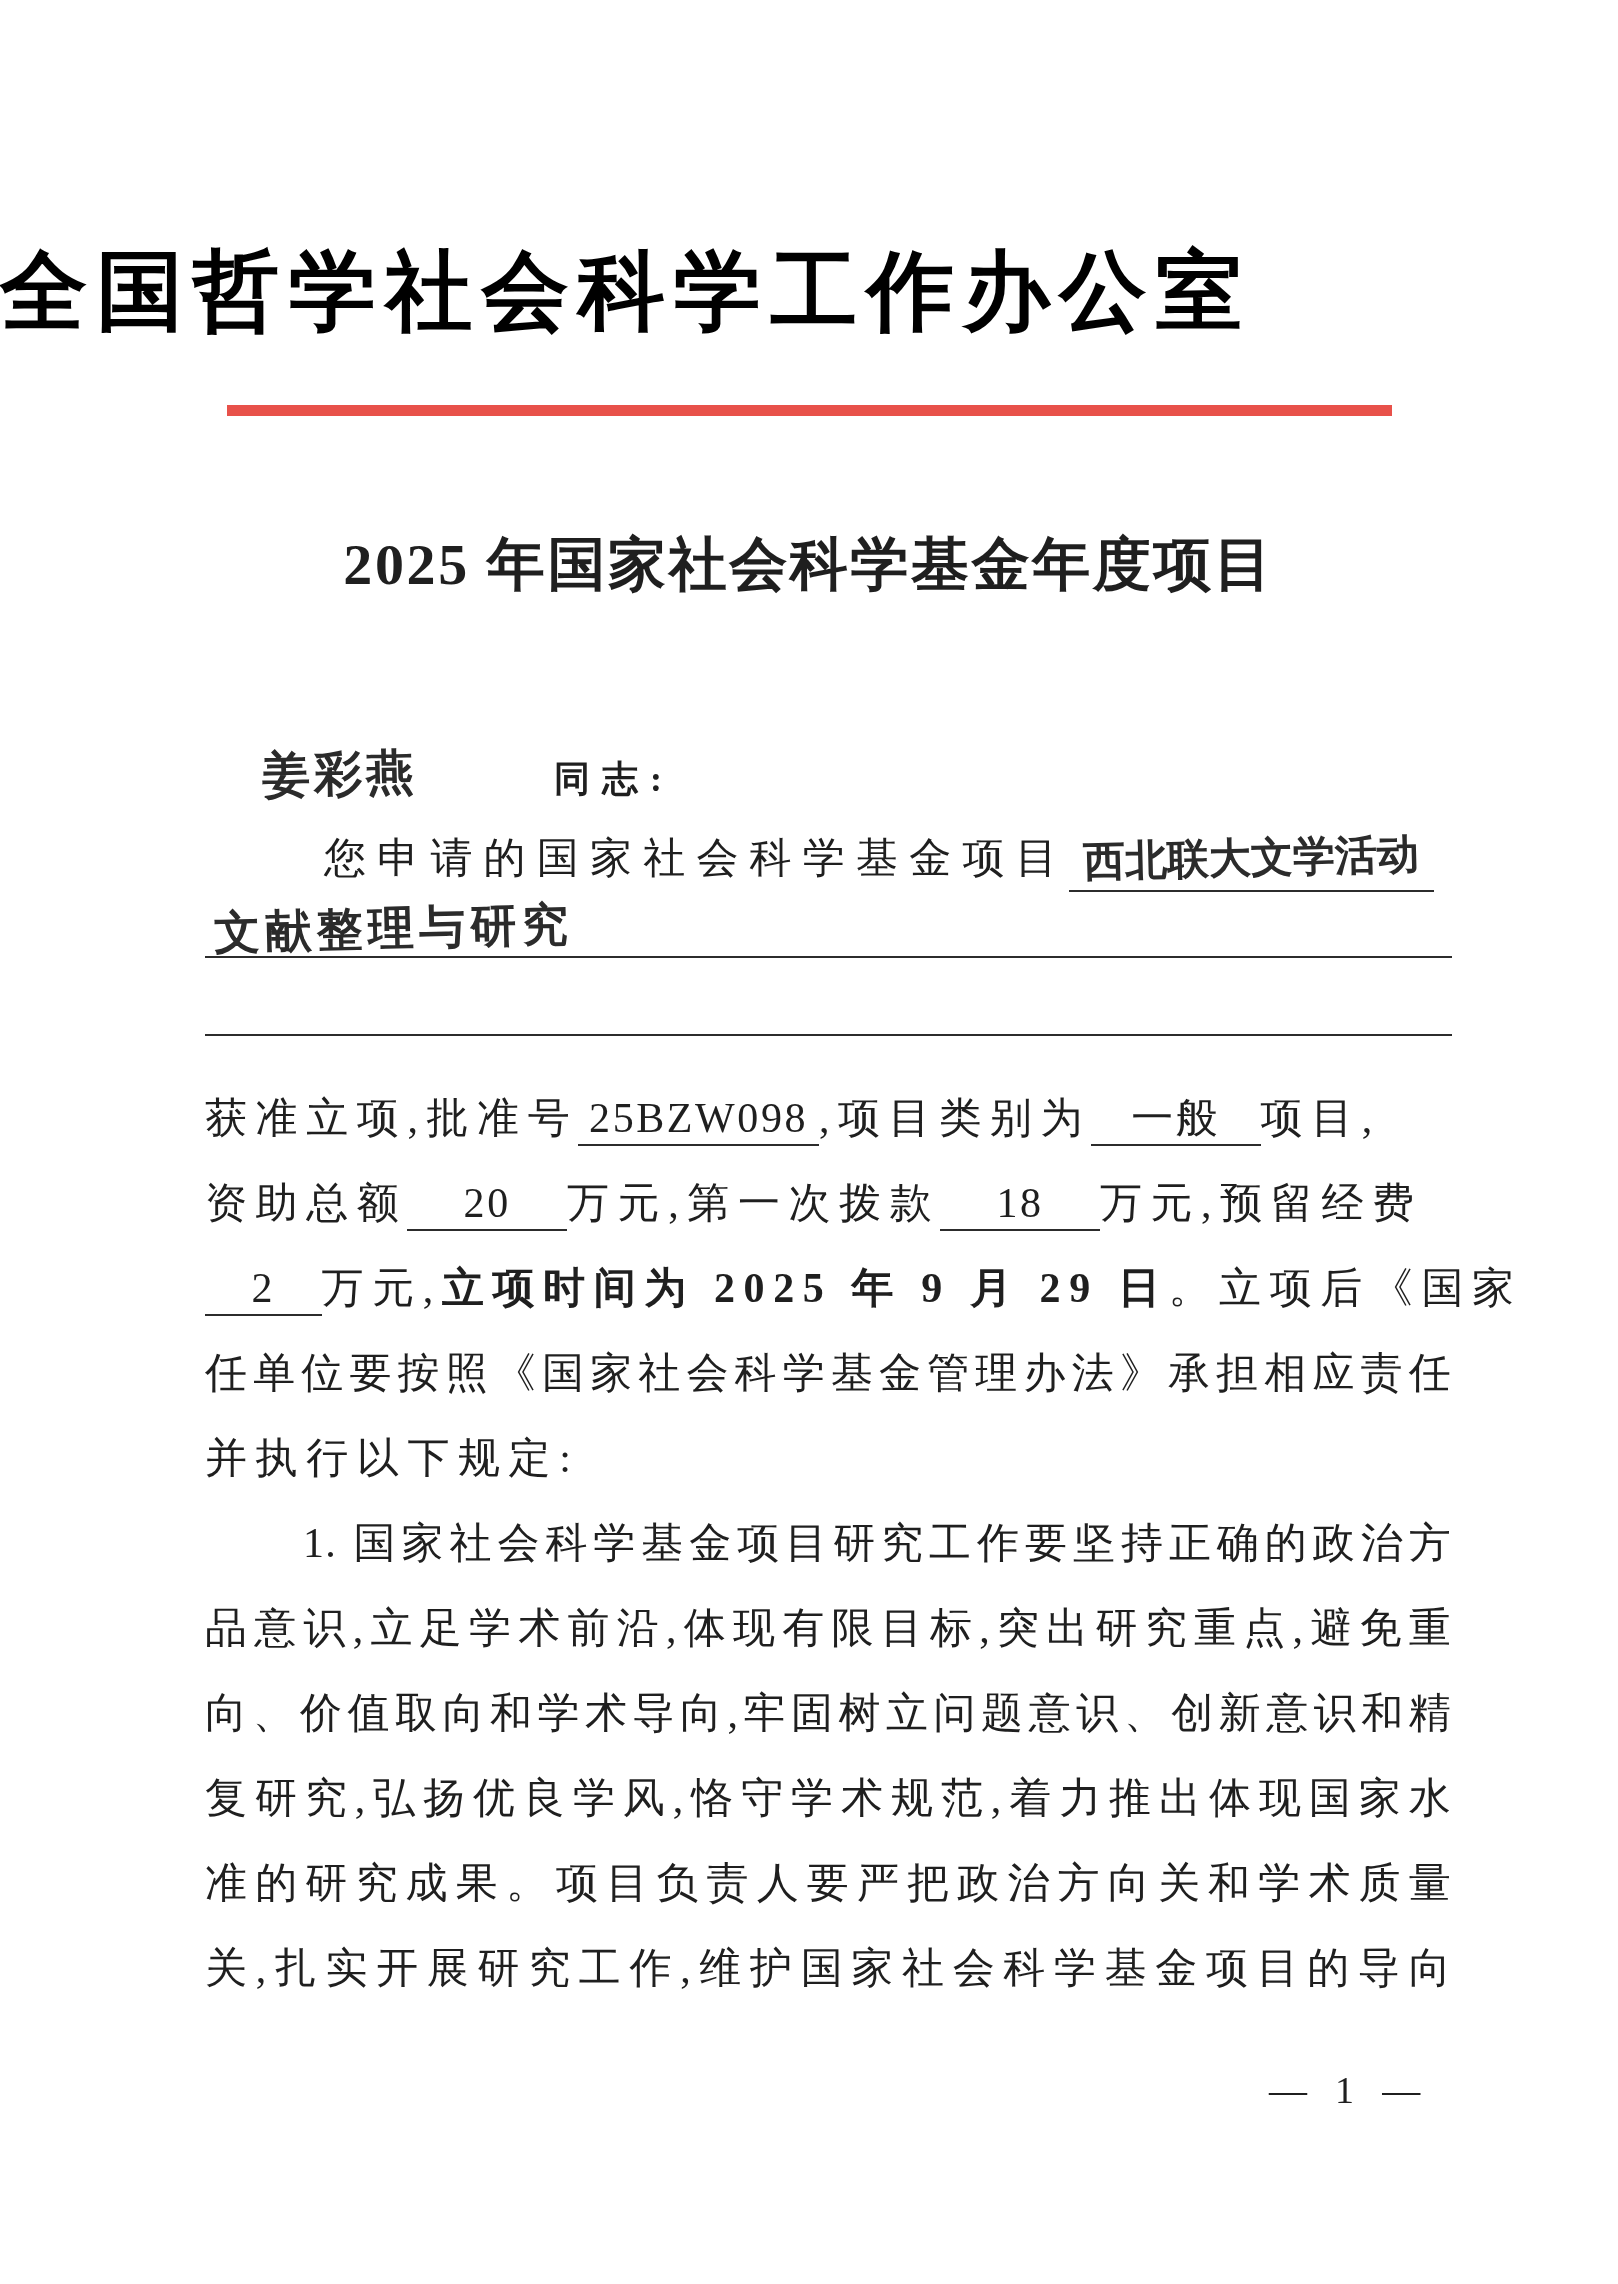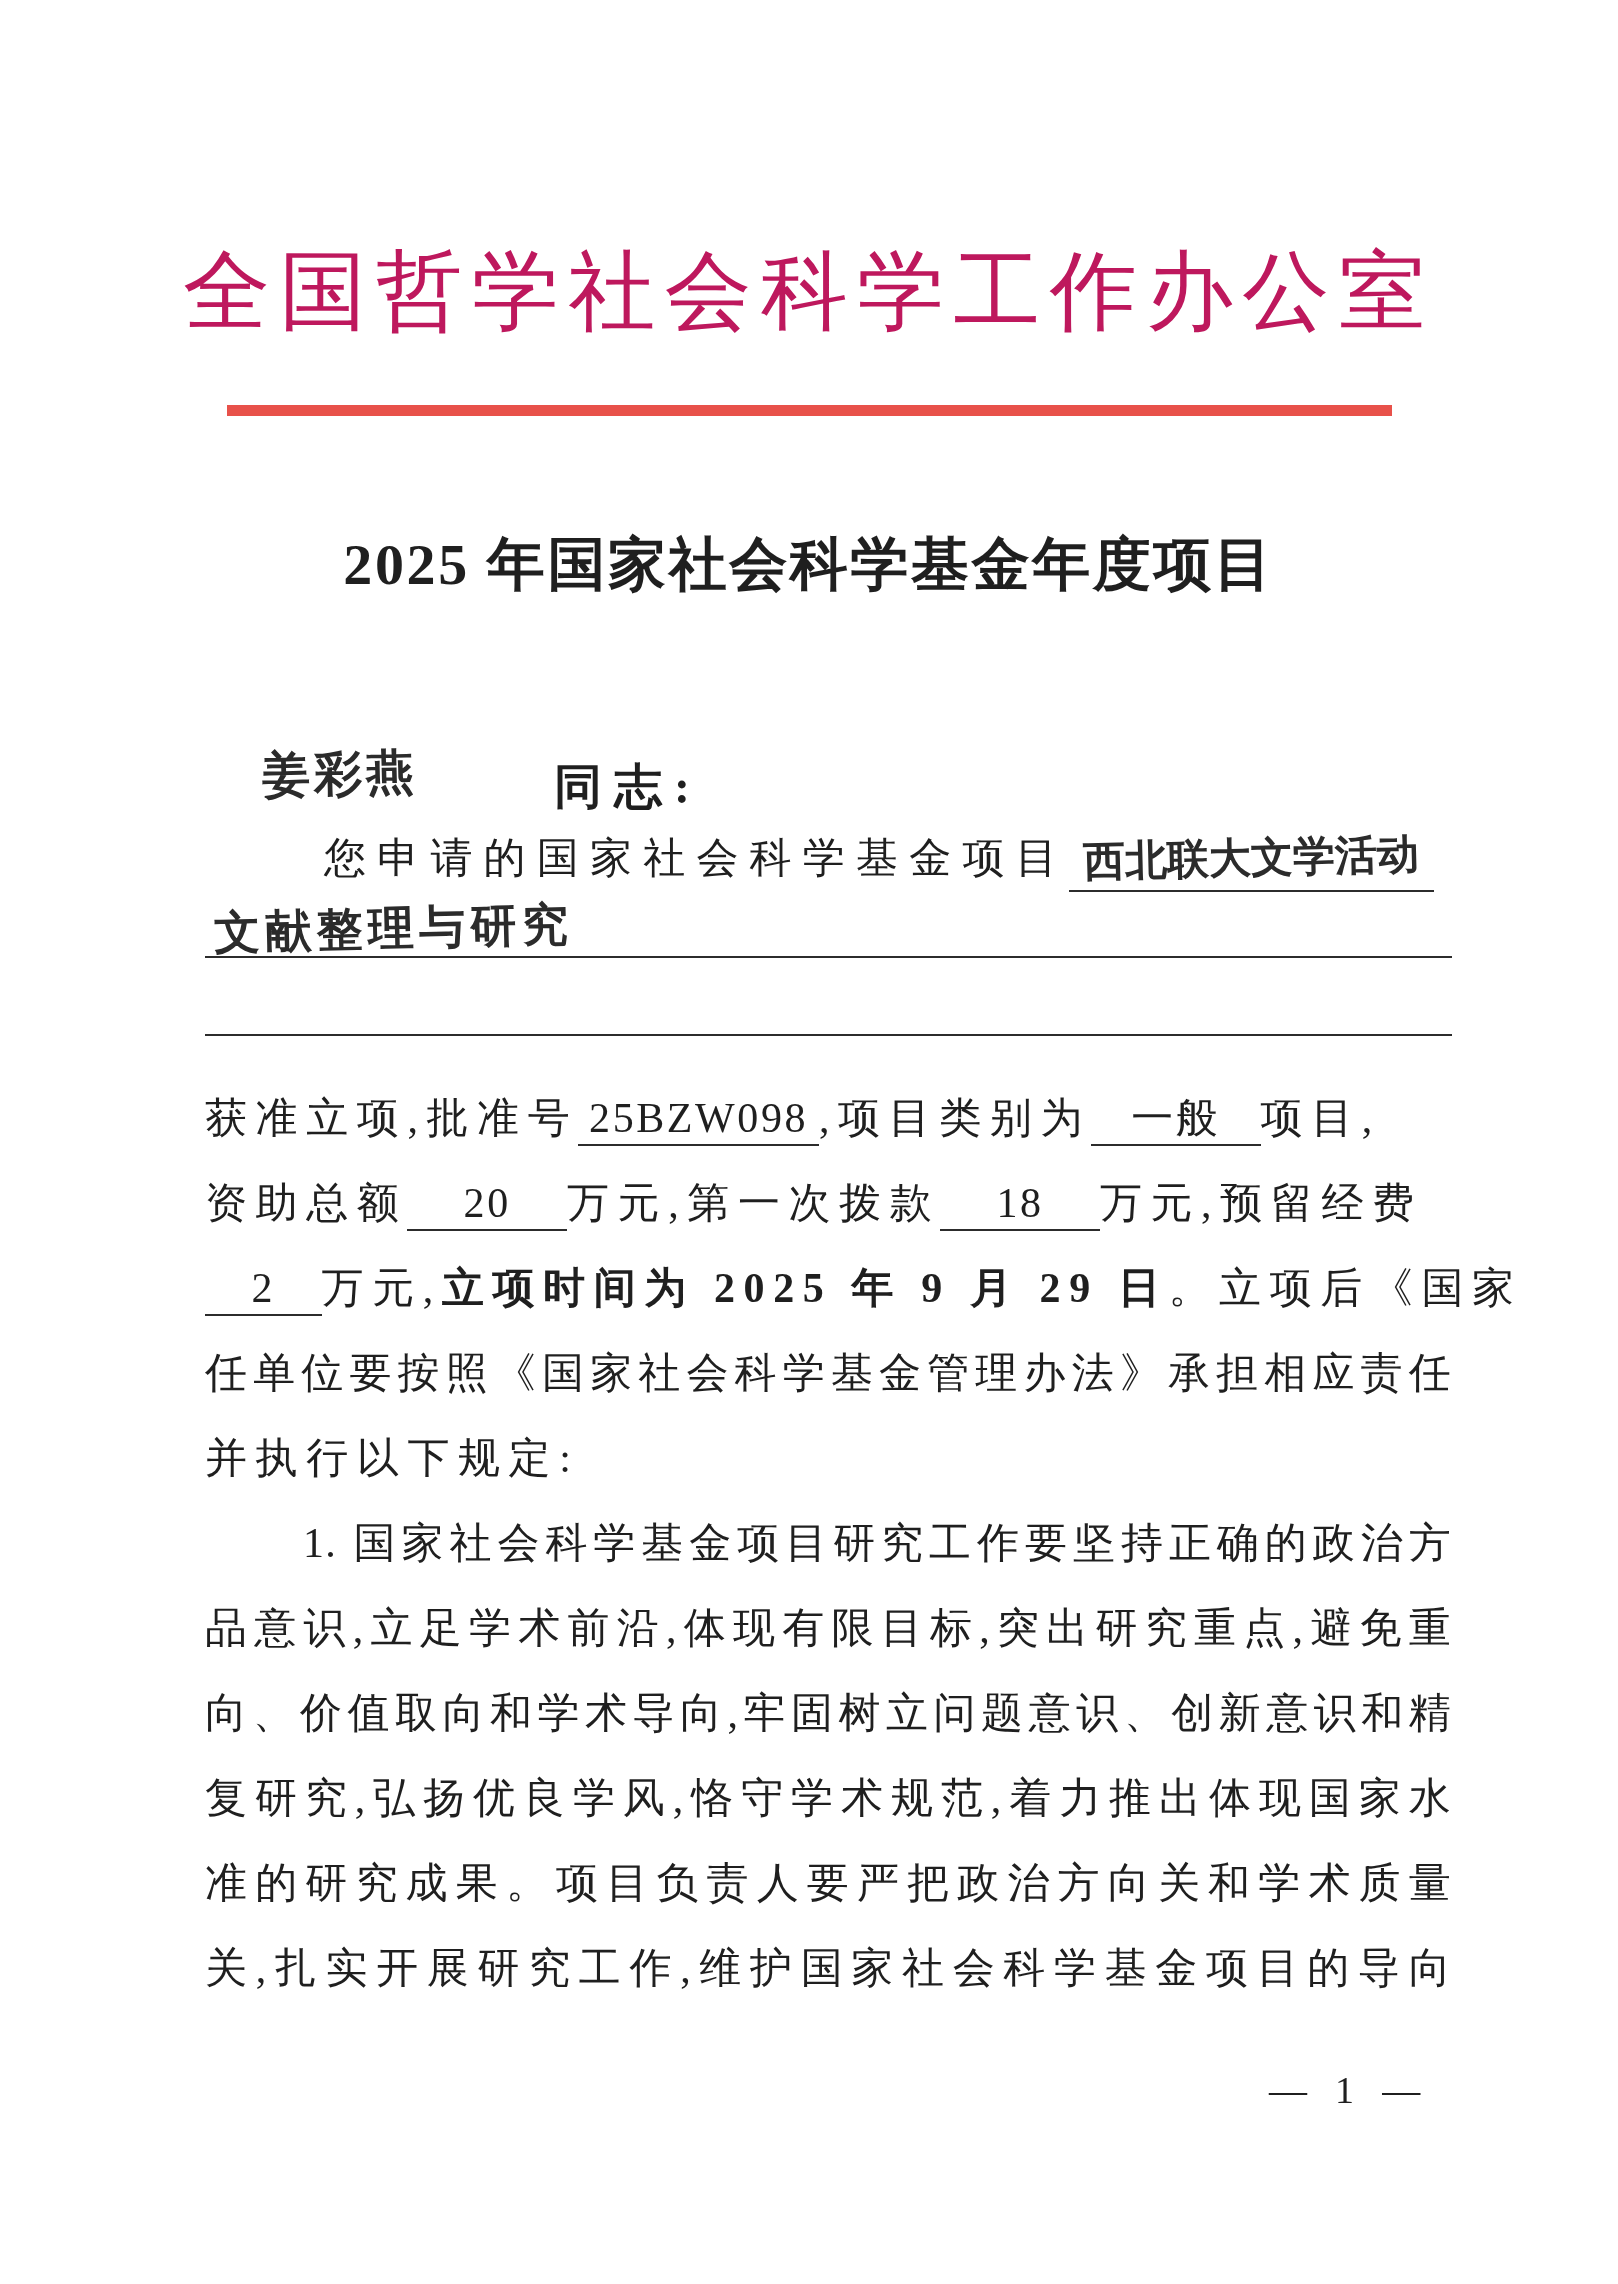--- a/index.html
+++ b/index.html
@@ -27,10 +27,9 @@
     top: 233px;
     left: 0;
     width: 100%;
-    text-align: center;
-    color: #be185d;
+    color: #000000;
     font-size: 87px;
-    font-weight: 400;
+    font-weight: 700;
     letter-spacing: 9.3px;
     white-space: nowrap;
   }

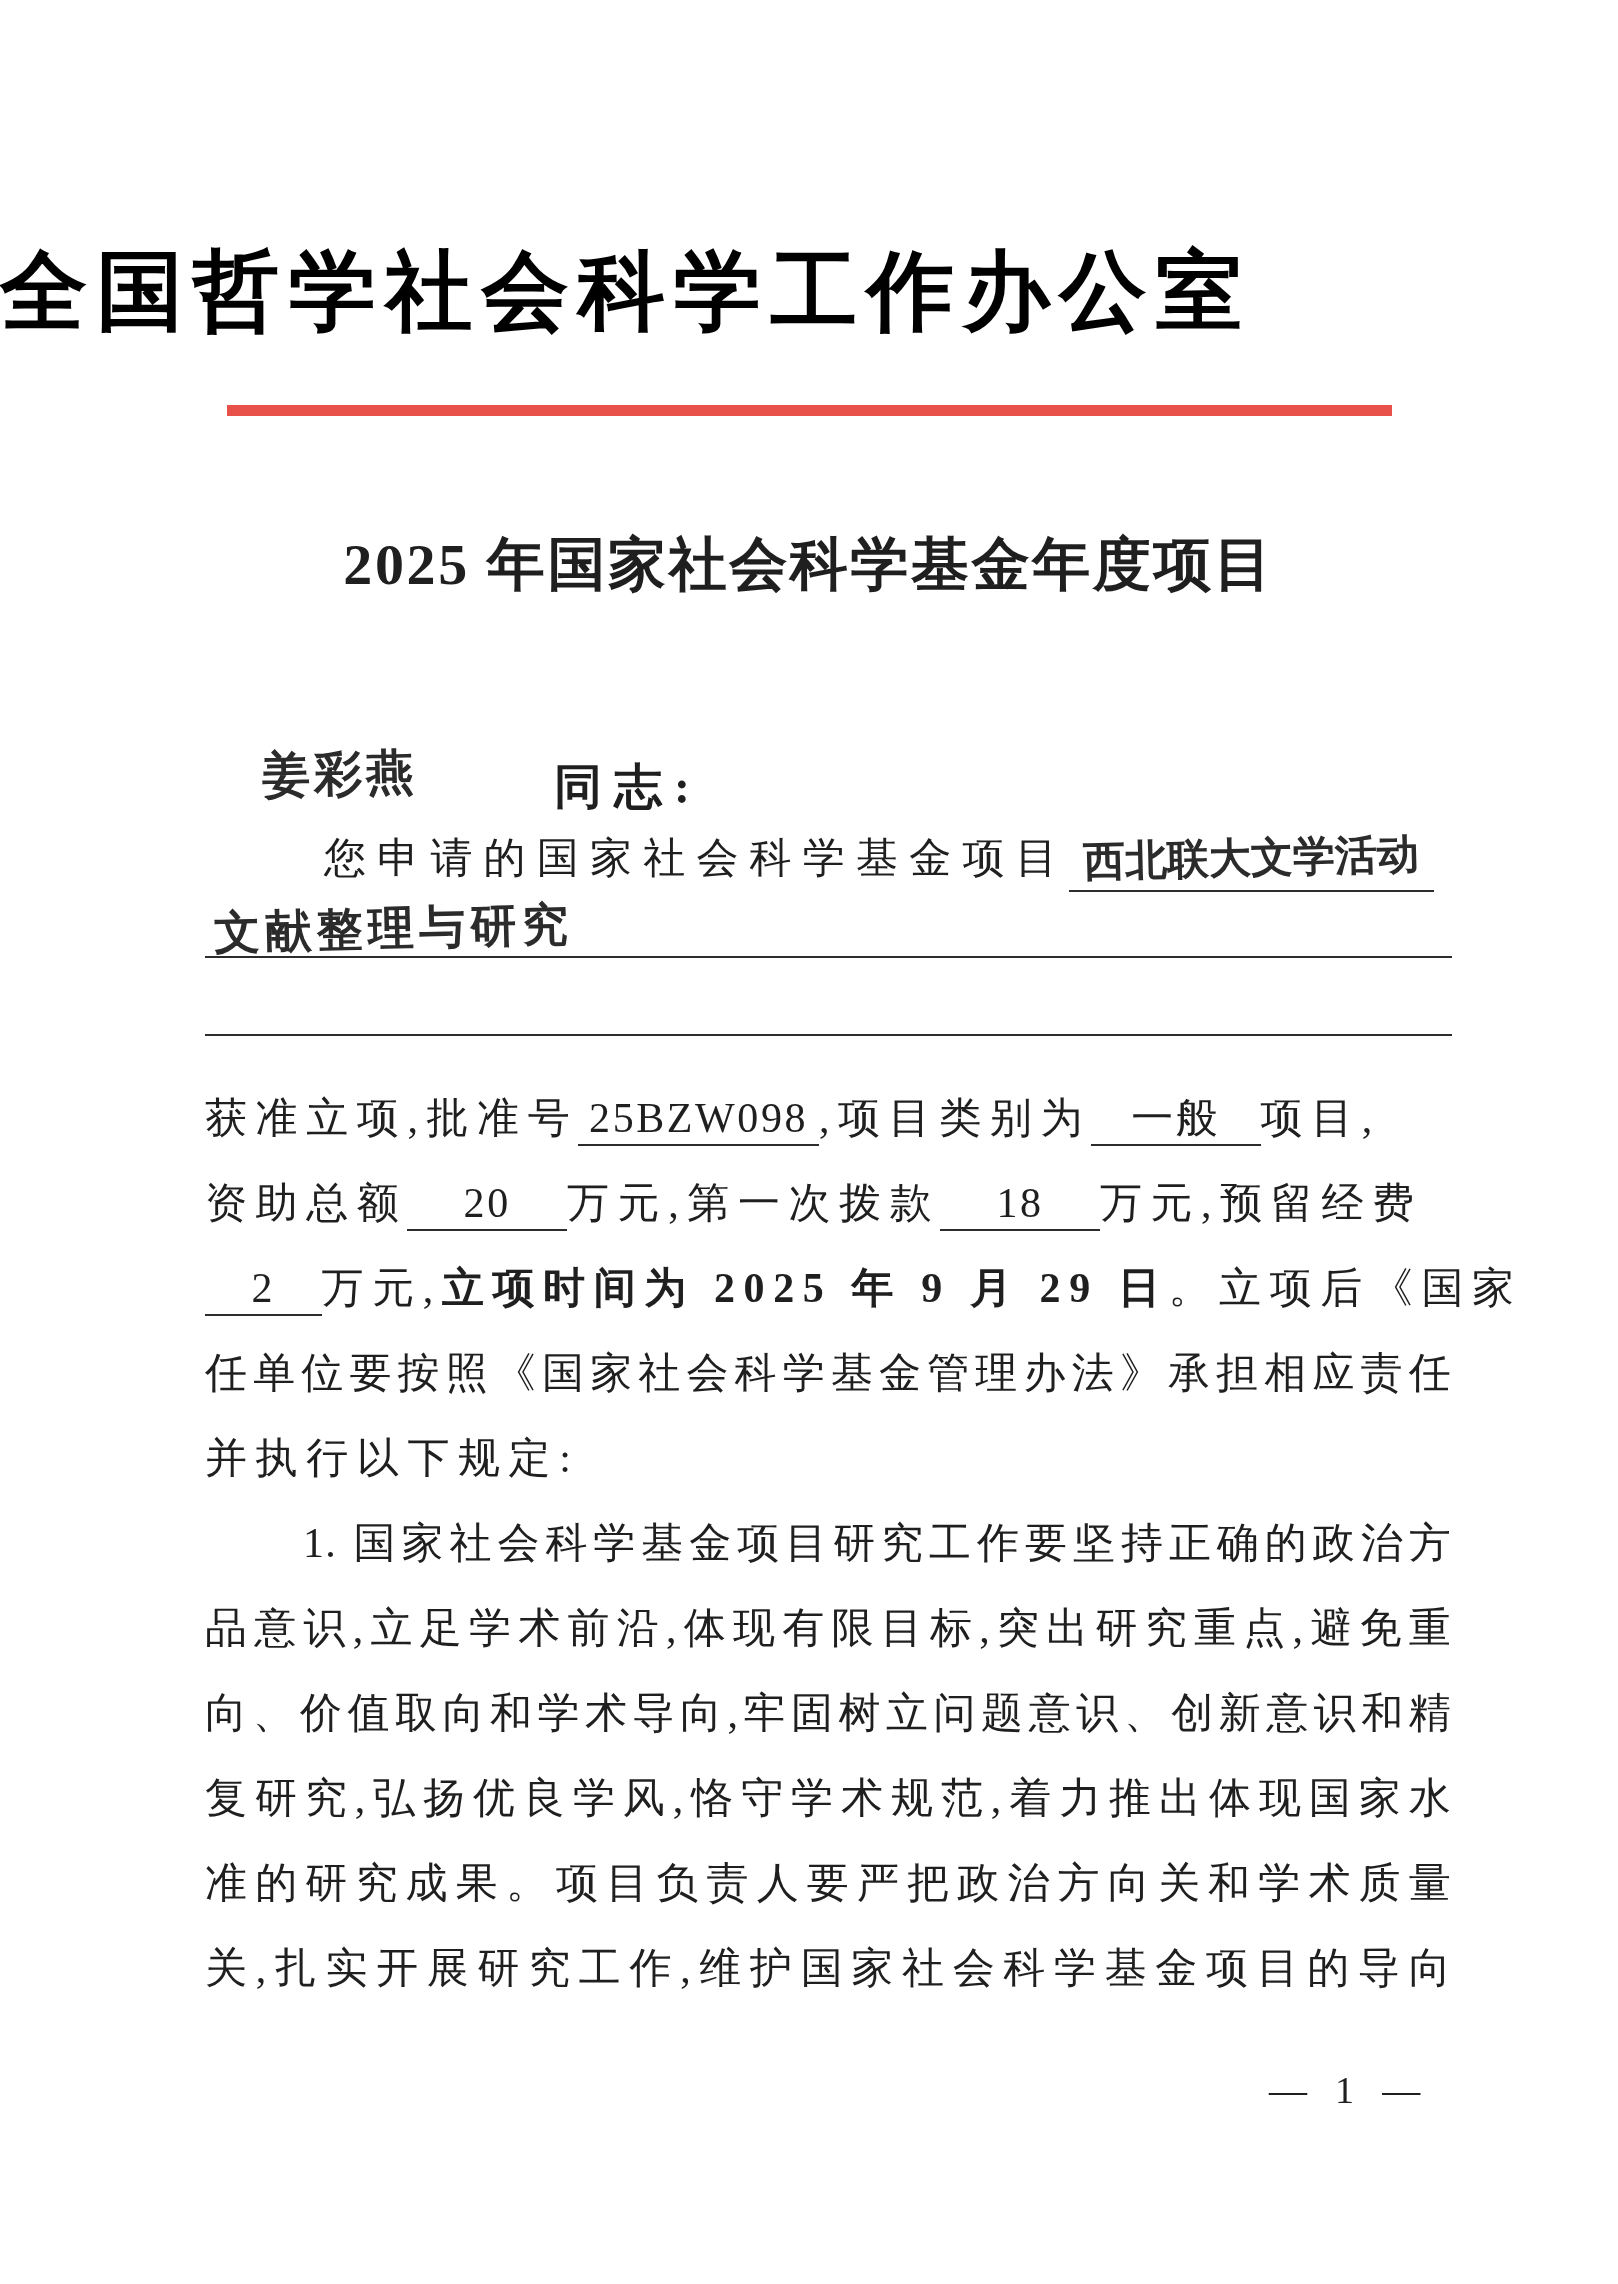--- a/index.html
+++ b/index.html
@@ -85,7 +85,7 @@
     position: absolute;
     top: 755px;
     left: 554px;
-    font-size: 48px;
+    font-size: 36px;
     letter-spacing: 12px;
     font-weight: 600;
   }

